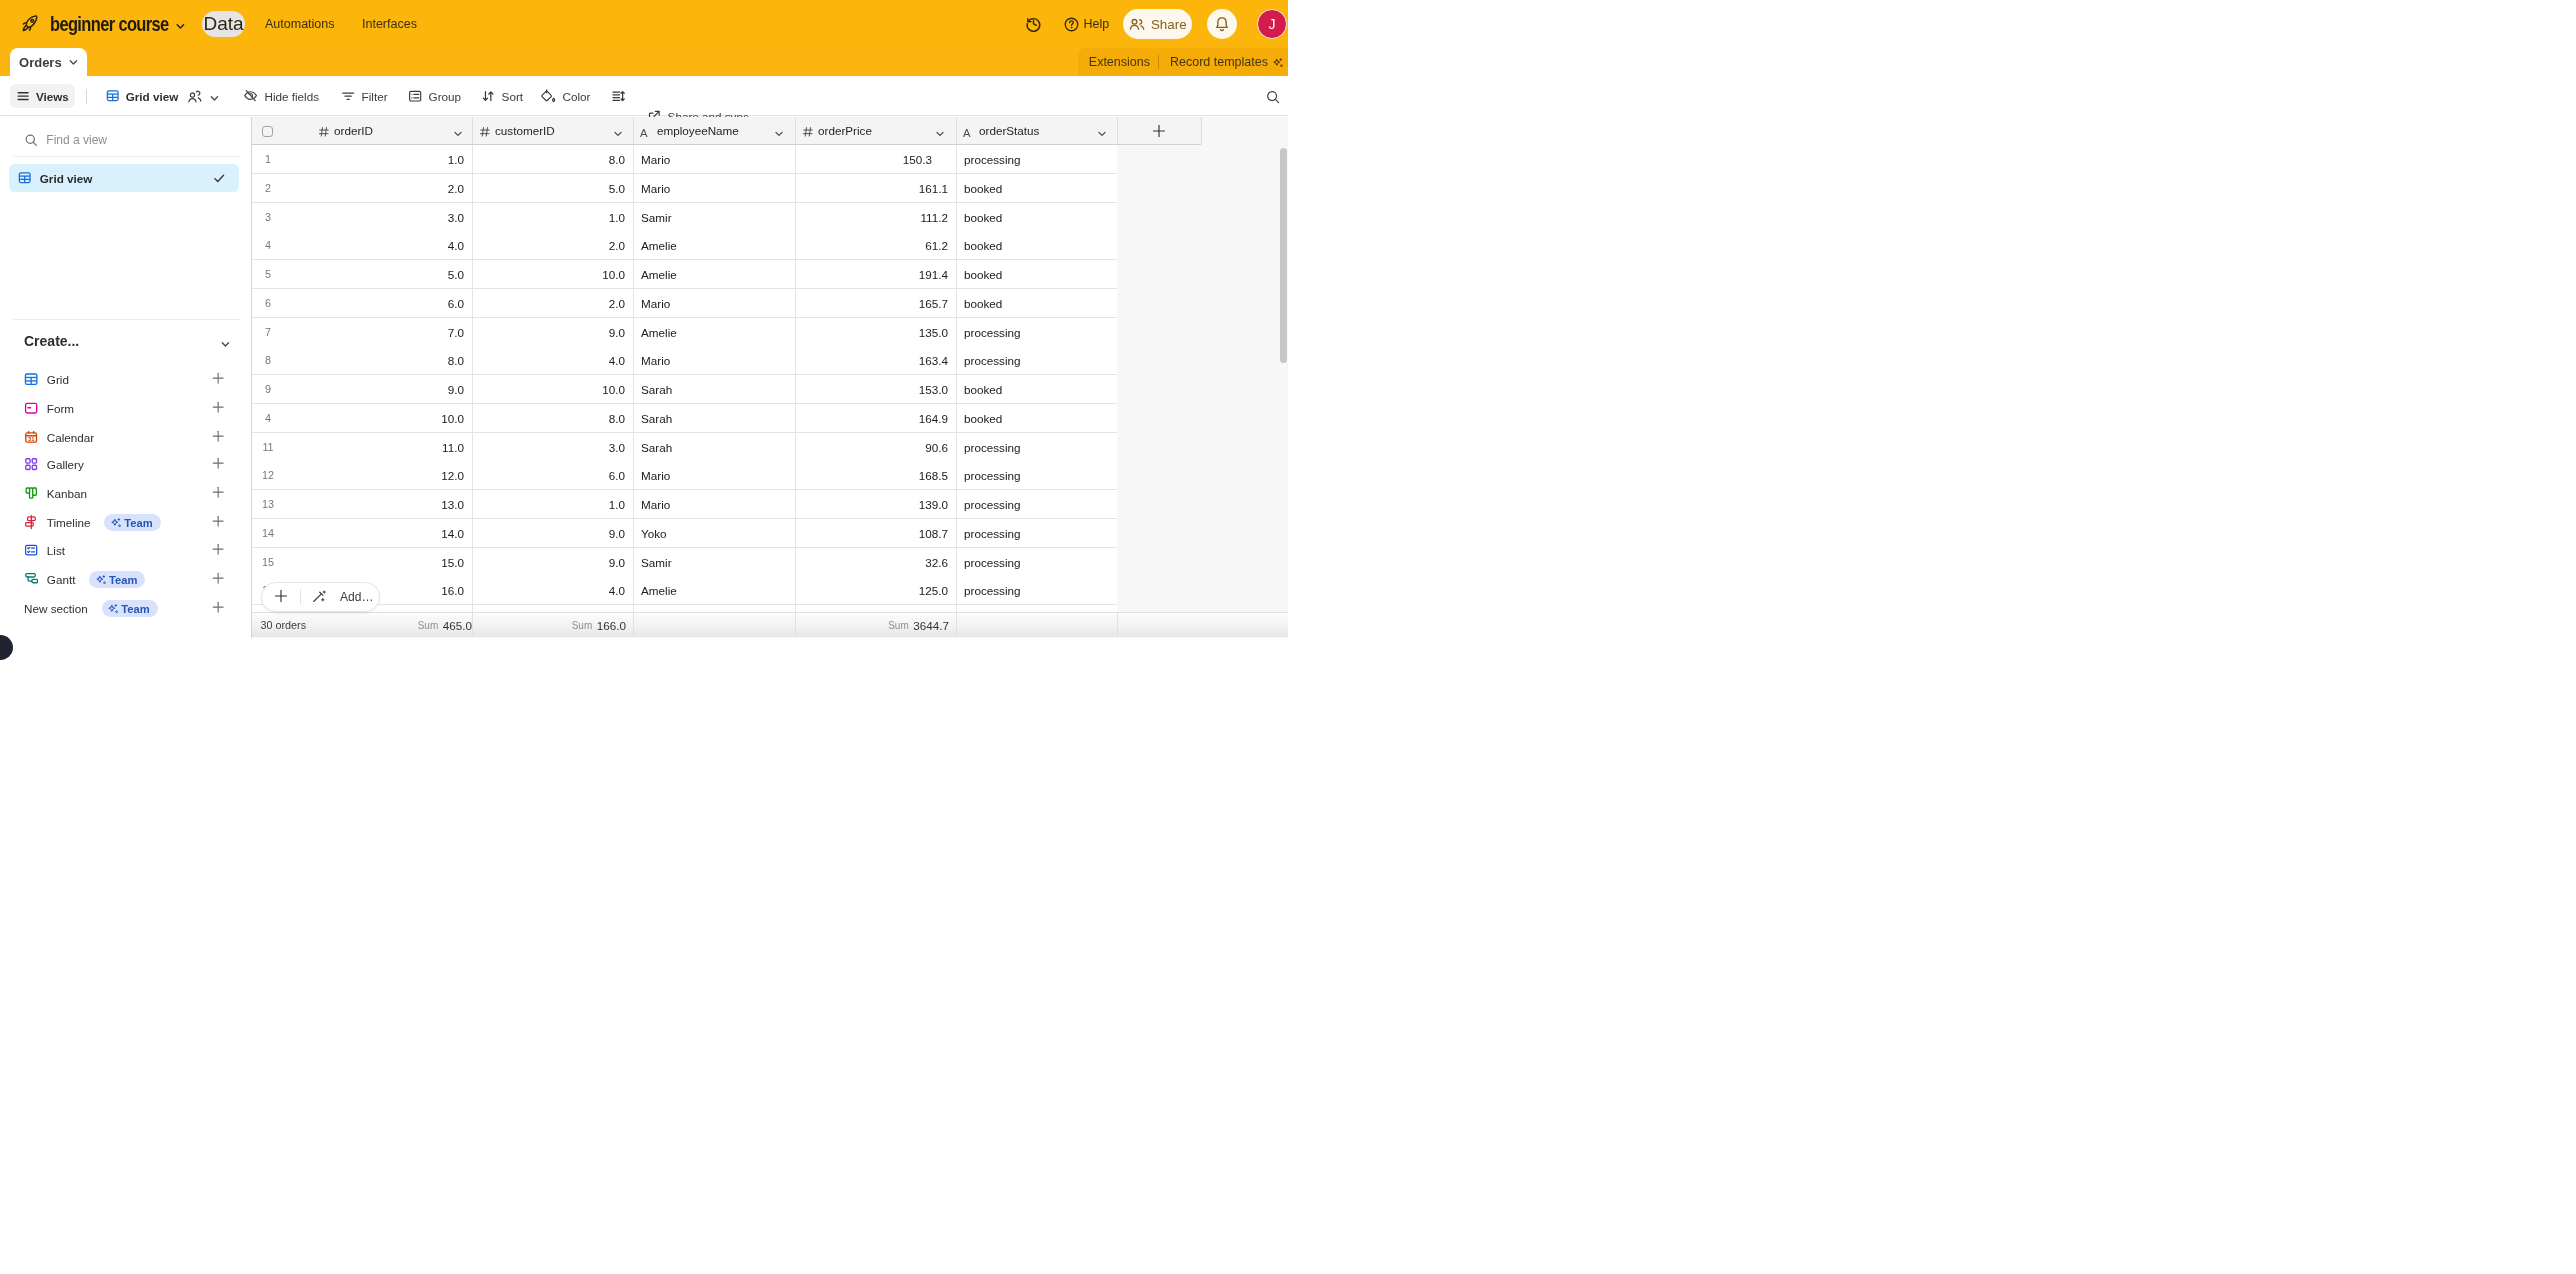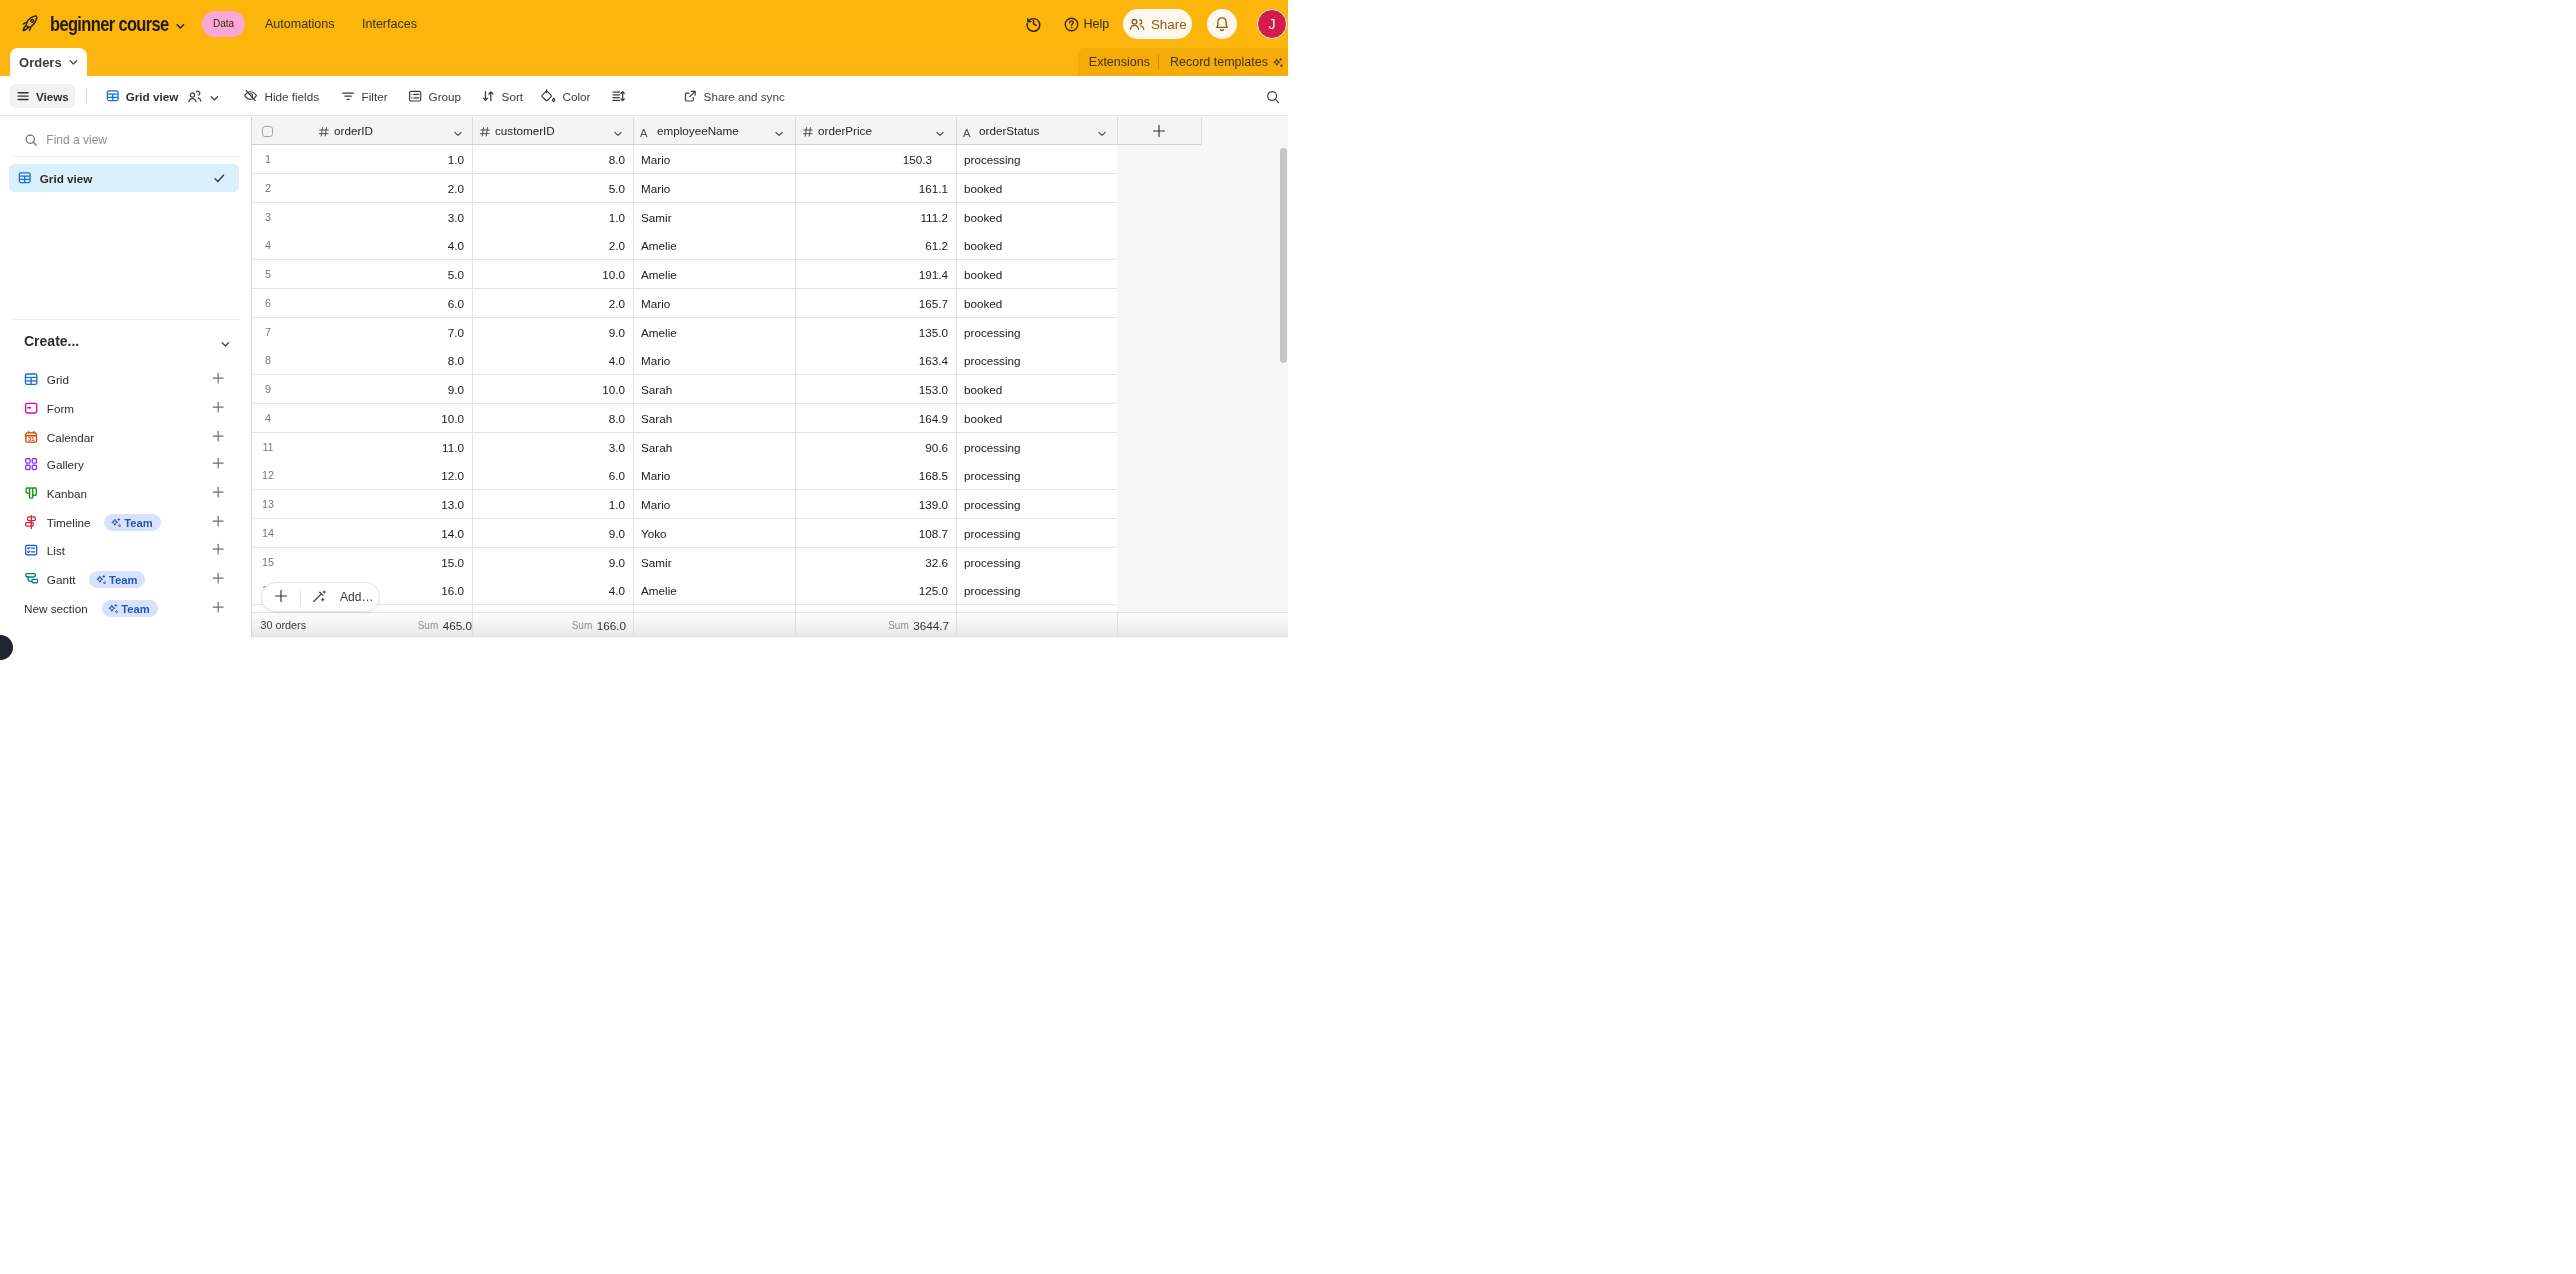--- a/index.html
+++ b/index.html
@@ -7,7 +7,7 @@
 #topbar { position:absolute; left:0; top:0; width:1288px; height:48px; background:#fcb50b; }
 #topbar .title { position:absolute; left:50px; top:11.7px; font-size:20.6px; font-weight:700; color:#211c10; letter-spacing:-0.8px; transform:scaleX(0.80); transform-origin:left center; white-space:nowrap; }
 .tbtn { position:absolute; top:0; height:48px; display:flex; align-items:center; font-size:12.5px; color:#392f13; }
-#datapill { position:absolute; left:202px; top:10.8px; width:43px; height:26px; border-radius:13.4px; background:#f9a8d4; display:flex; align-items:center; justify-content:center; font-size:10px; color:#2e2813; font-weight:400;}
+#datapill { position:absolute; left:202px; top:10.8px; width:43px; height:26px; border-radius:13.4px; background:#e5e5e5; display:flex; align-items:center; justify-content:center; font-size:19px; color:#2e2813; font-weight:400;}
 #sharepill { position:absolute; left:1123px; top:9px; width:69px; height:30px; border-radius:15.2px; background:#fdf8ee; display:flex; align-items:center; justify-content:center; gap:4.5px; font-size:13.4px; color:#8a5f1b; font-weight:500;}
 #bellcirc { position:absolute; left:1207px; top:9px; width:30px; height:30px; border-radius:50%; background:#fdf8ee; display:flex; align-items:center; justify-content:center; }
 #avatar { position:absolute; left:1257px; top:9px; width:30px; height:30px; border-radius:50%; background:#d41c4c; color:#fff; font-size:14px; display:flex; align-items:center; justify-content:center; font-weight:400; border:1.3px solid #f3ecdd;}

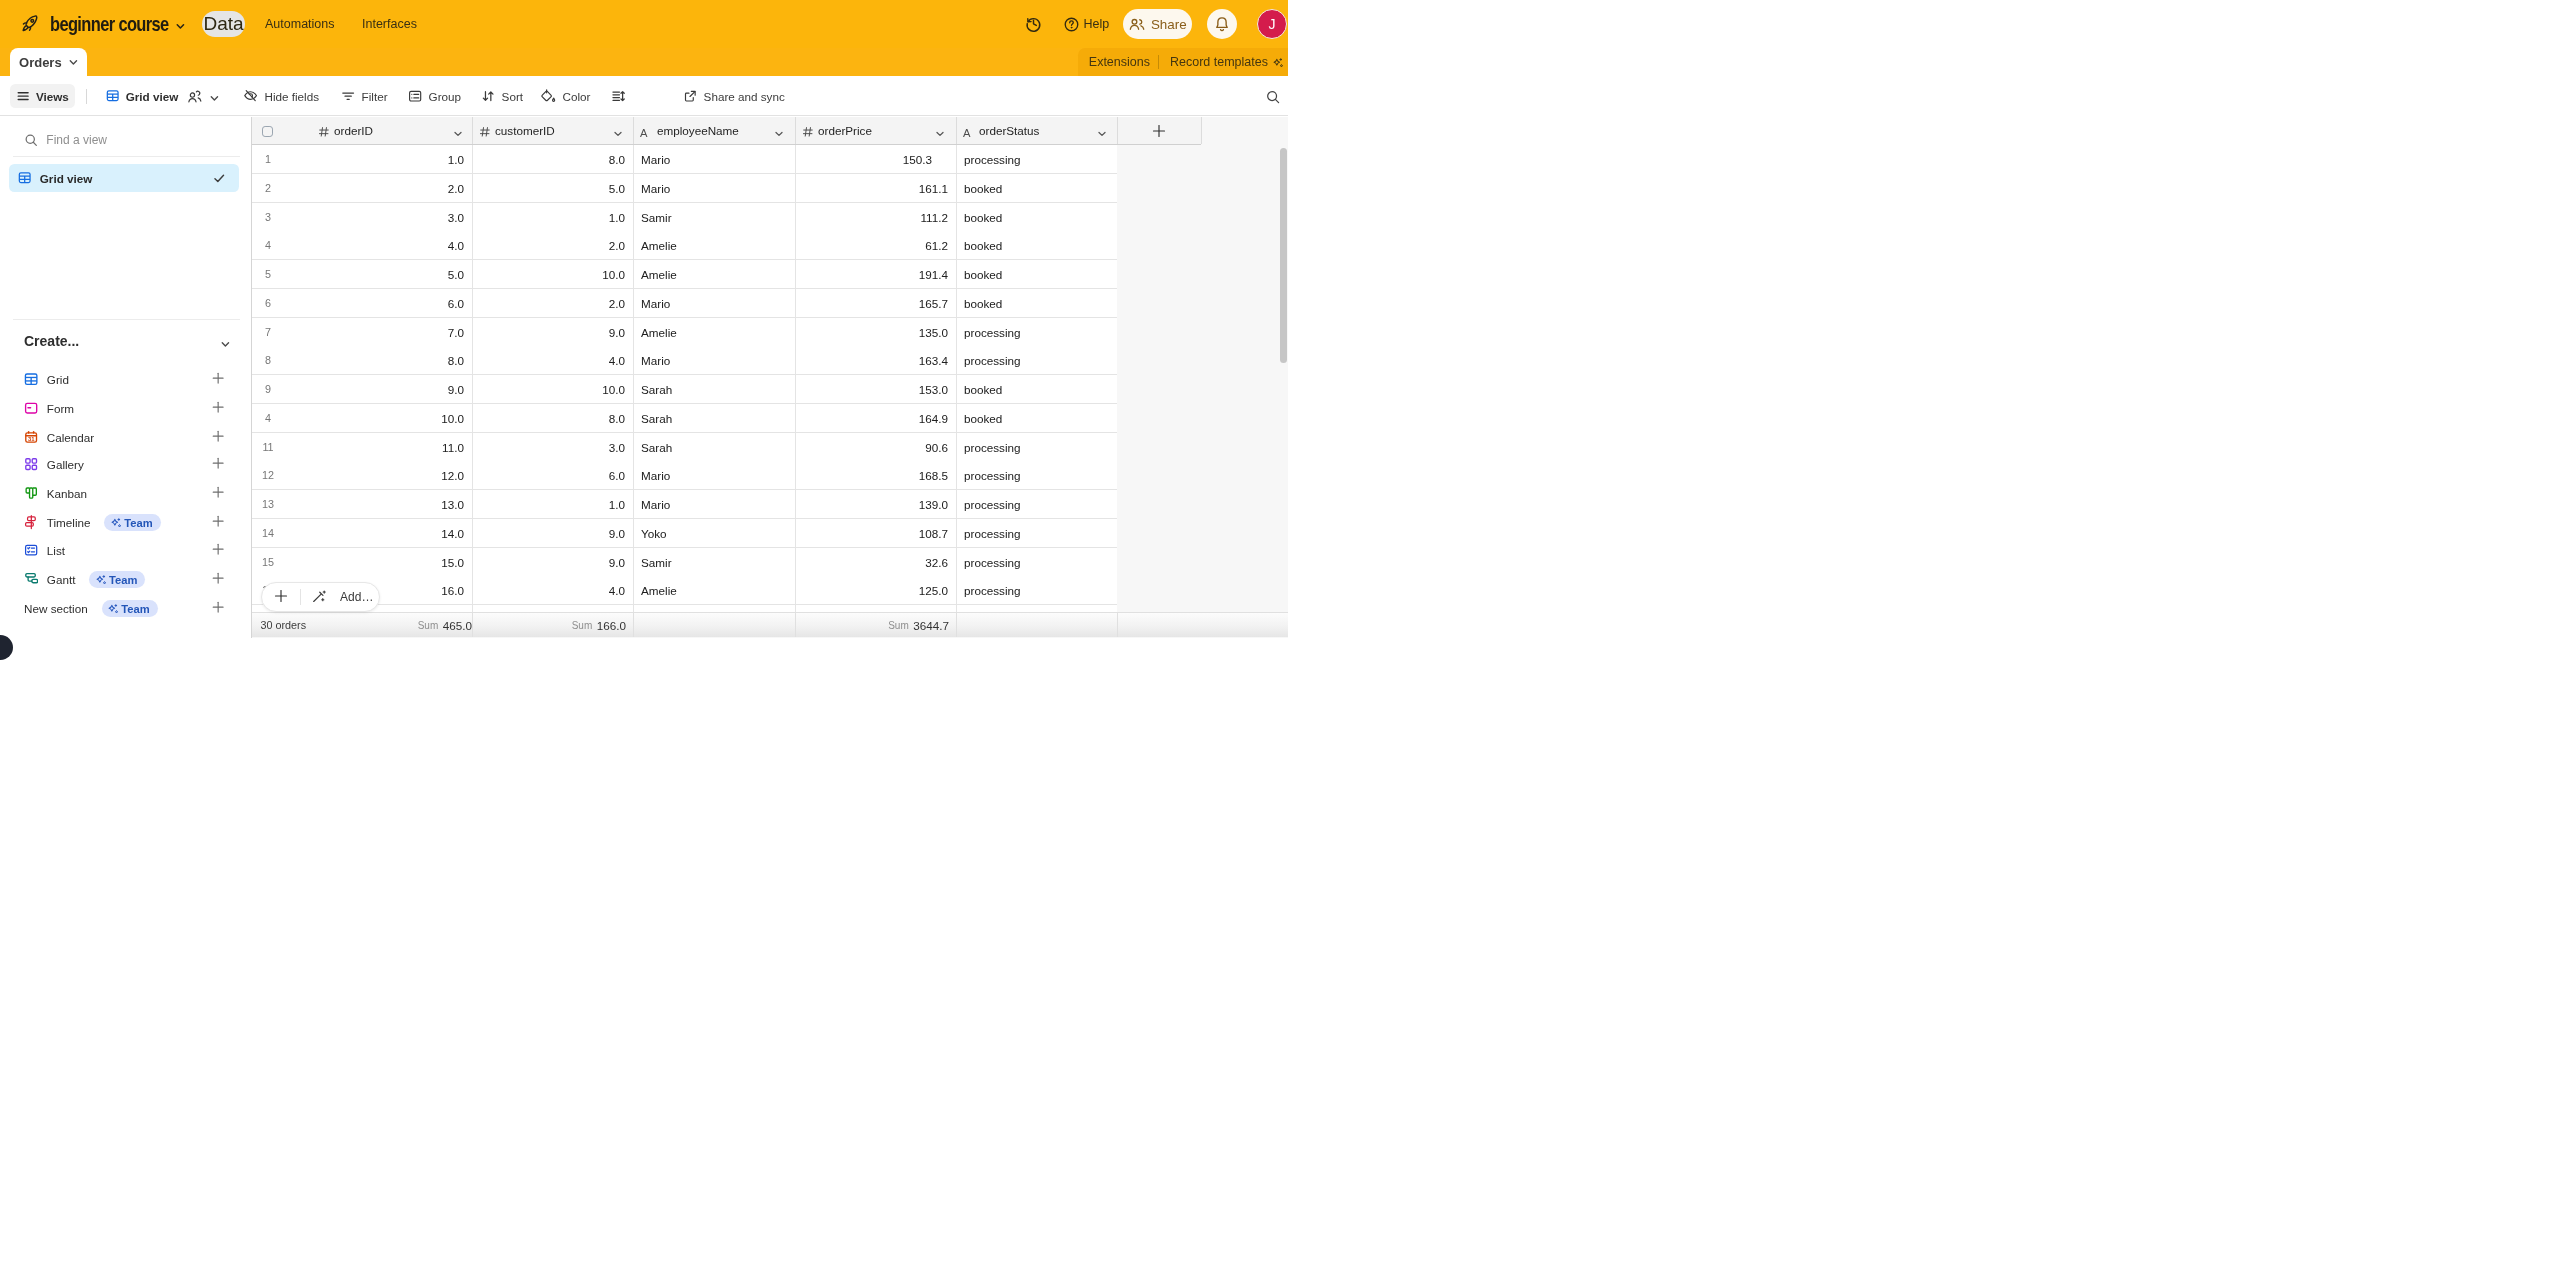--- a/index.html
+++ b/index.html
@@ -226,7 +226,7 @@
 <path d="M13 3 L13 13 M13 3 L11.2 4.8 M13 3 L14.8 4.8 M13 13 L11.2 11.2 M13 13 L14.8 11.2"></path>
 </g>
       </svg></div>
-  <div class="titem" style="left:683px;">
+  <div class="titem" style="left:647px;margin-top:20px;">
       <svg width="14.3" height="14.3" viewBox="0 0 16 16" style="" xmlns="http://www.w3.org/2000/svg">
         <g fill="none" stroke="#3a3a3a" stroke-width="1.3" stroke-linecap="round" stroke-linejoin="round">
 <path d="M11.5 9.5 L11.5 12.4 C11.5 13 11.1 13.4 10.5 13.4 L3.8 13.4 C3.2 13.4 2.8 13 2.8 12.4 L2.8 5.7 C2.8 5.1 3.2 4.7 3.8 4.7 L6.7 4.7"></path>

